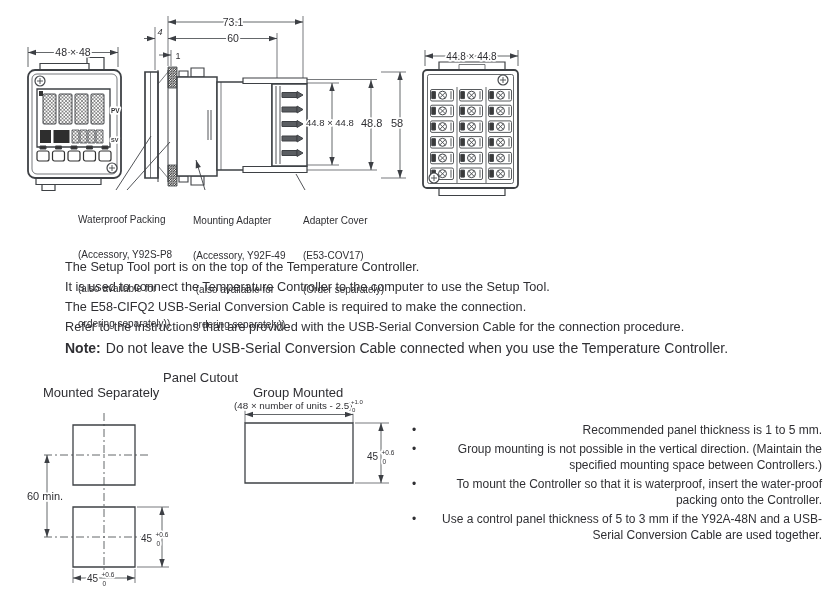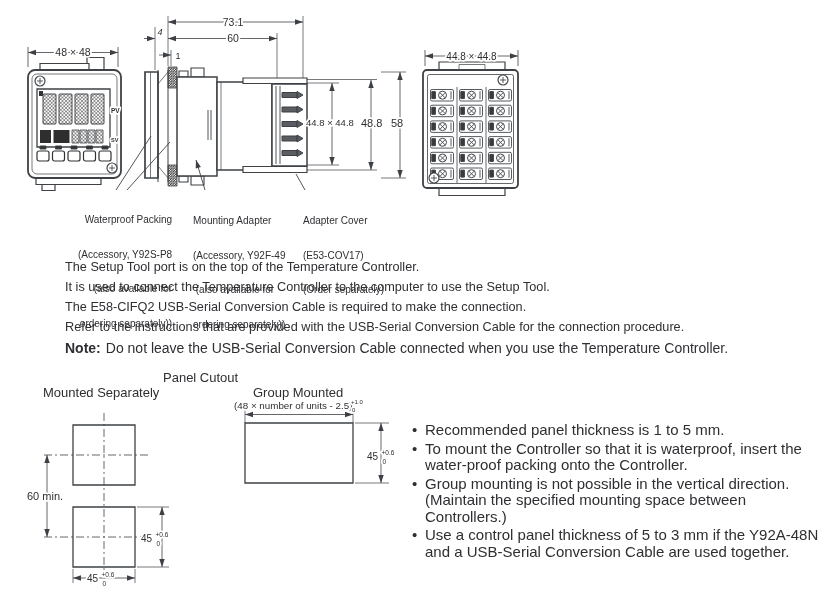--- a/index.html
+++ b/index.html
@@ -207,7 +207,7 @@
     </g>
   </svg>
 
-  <div class="callout" style="left:78px;top:191px;text-align:right;">
+  <div class="callout" style="left:78px;top:191px;">
     <div>Waterproof Packing</div>
     <div>(Accessory, Y92S-P8</div>
     <div>(also available for</div>

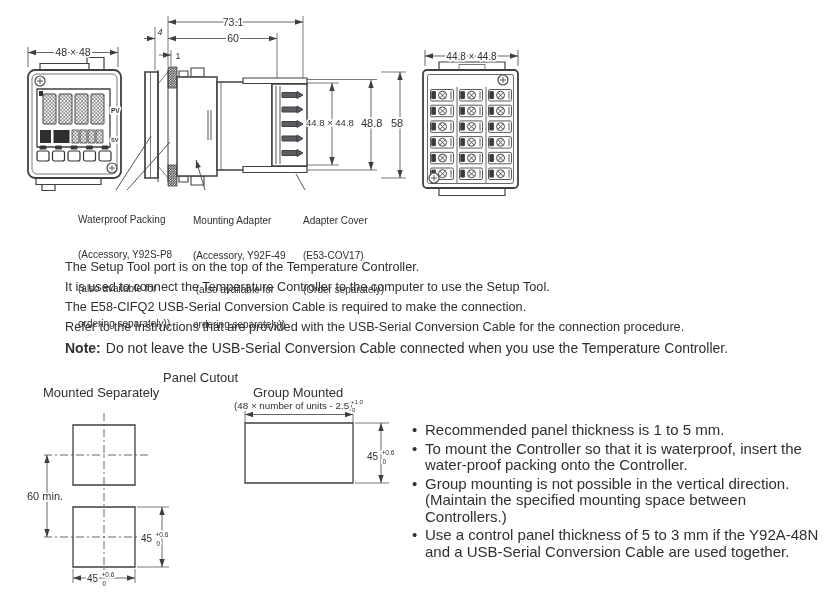--- a/index.html
+++ b/index.html
@@ -21,7 +21,7 @@
   .h-sep{position:absolute;left:43px;top:385px;font-size:13px;}
   .h-grp{position:absolute;left:253px;top:385px;font-size:13px;}
   ul.notes{position:absolute;left:412px;top:422px;width:410px;margin:0;padding:0;list-style:none;}
-  ul.notes li{font-size:15px;line-height:16.5px;margin:0 0 2px 0;padding-left:13px;position:relative;}
+  ul.notes li{font-size:12px;line-height:16.5px;margin:0 0 2px 0;padding-left:13px;position:relative;text-align:right;}
   ul.notes li::before{content:"\2022";position:absolute;left:0;top:0;}
 </style>
 </head>

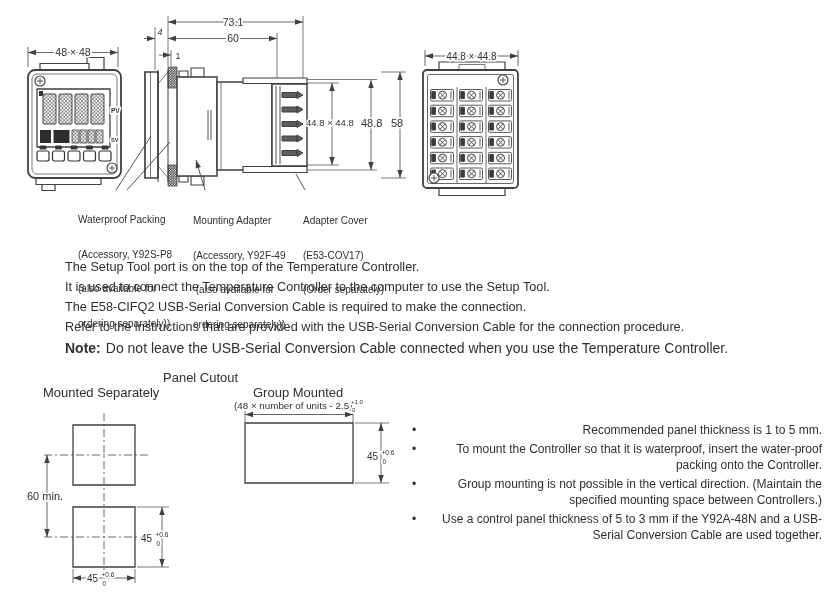--- a/index.html
+++ b/index.html
@@ -290,8 +290,8 @@
 
   <ul class="notes">
     <li>Recommended panel thickness is 1 to 5 mm.</li>
+    <li>Group mounting is not possible in the vertical direction. (Maintain the specified mounting space between Controllers.)</li>
     <li>To mount the Controller so that it is waterproof, insert the water-proof packing onto the Controller.</li>
-    <li>Group mounting is not possible in the vertical direction. (Maintain the specified mounting space between Controllers.)</li>
     <li>Use a control panel thickness of 5 to 3 mm if the Y92A-48N and a USB-Serial Conversion Cable are used together.</li>
   </ul>
 

